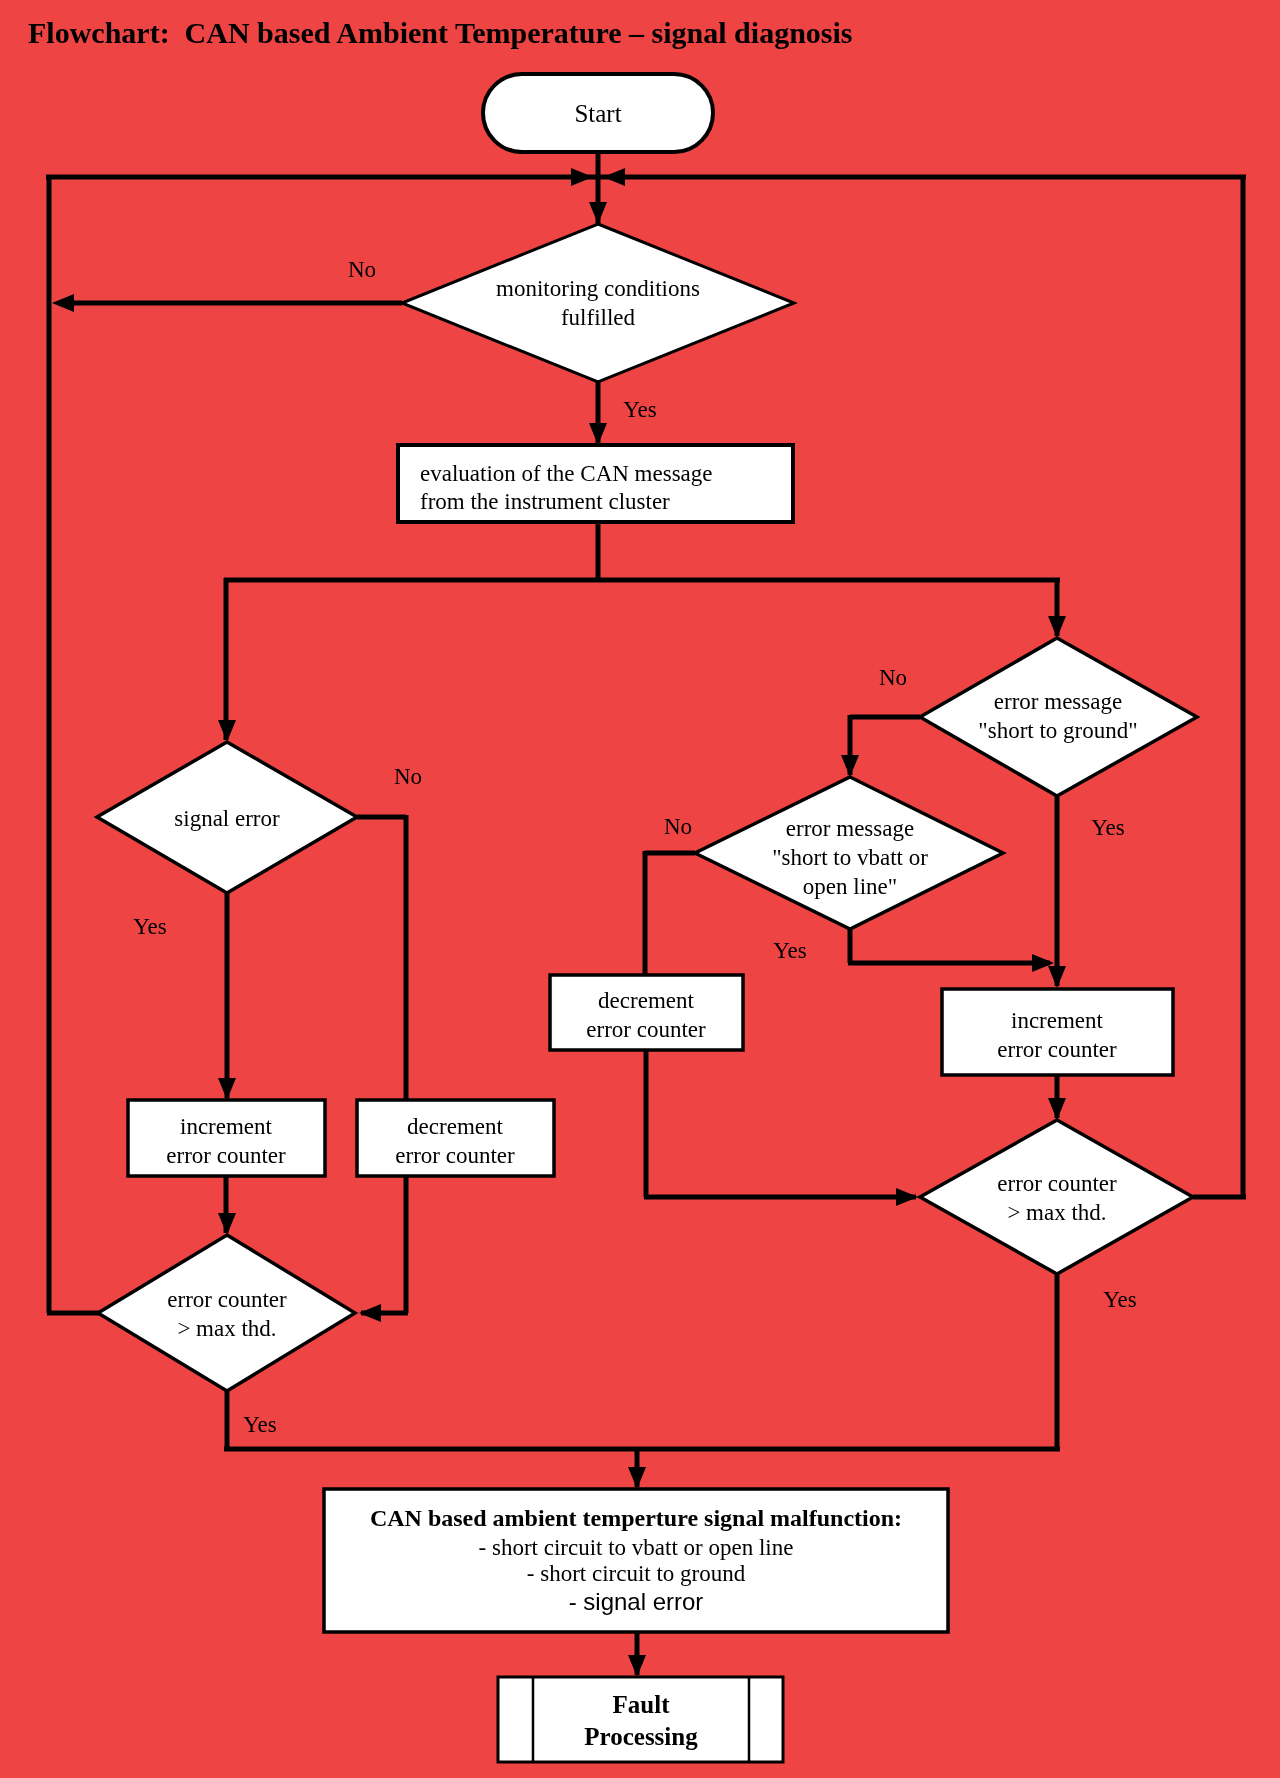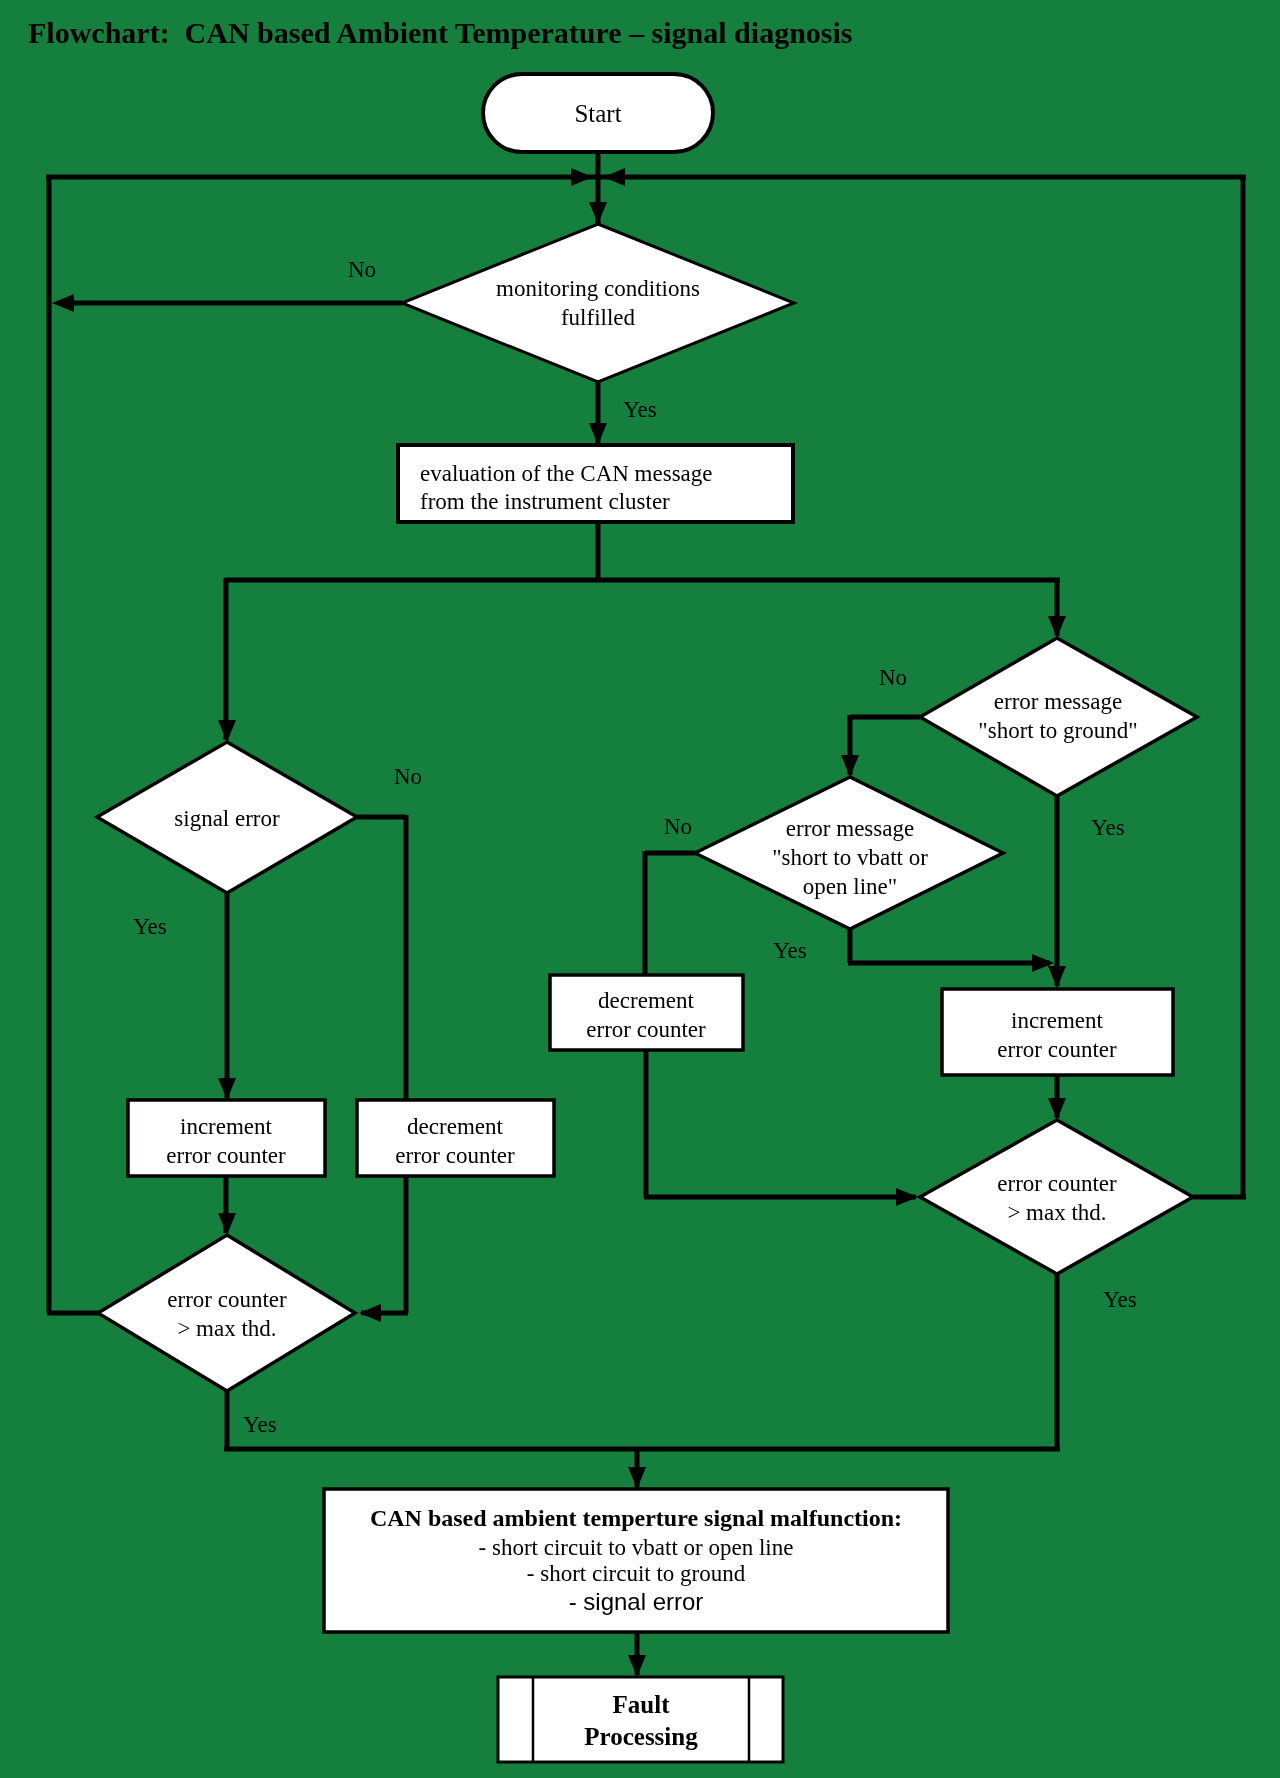--- a/index.html
+++ b/index.html
@@ -3,7 +3,7 @@
 <meta charset="utf-8">
 <style>
   html,body { margin:0; padding:0; background:#ffffff; }
-  .page { position:relative; width:1280px; height:1778px; background:#15803d; overflow:hidden; }
+  .page { position:relative; width:1280px; height:1778px; background:#ef4444; overflow:hidden; }
   svg { display:block; }
   .edge { stroke:#000000; fill:none; }
   .w5 { stroke-width:5; }

